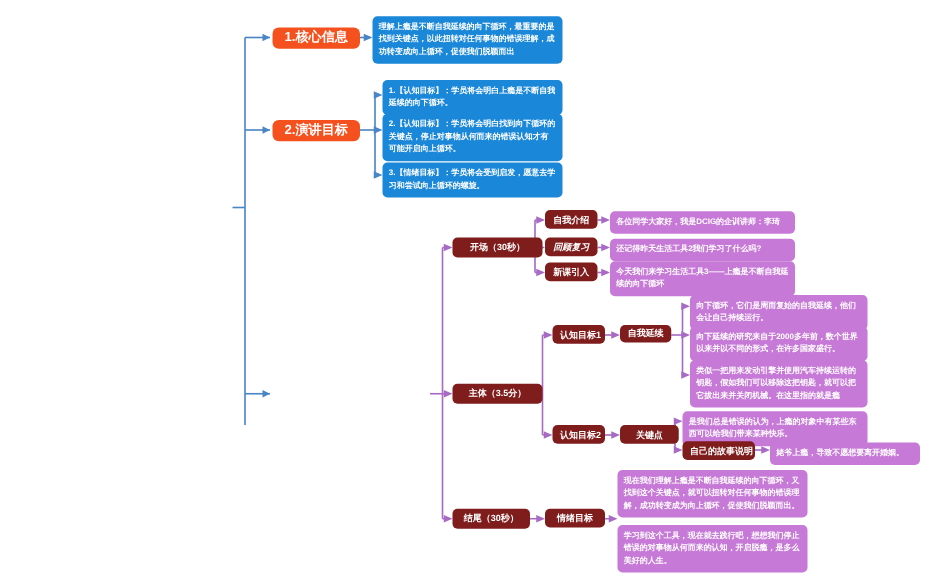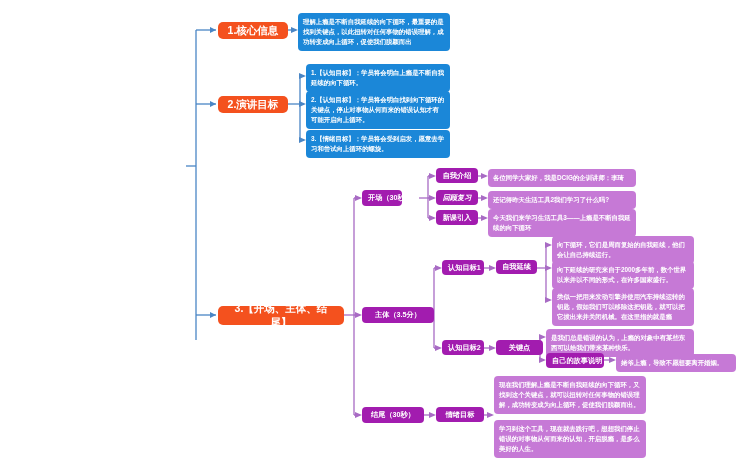--- a/index.html
+++ b/index.html
@@ -36,7 +36,7 @@
   }
   
   .plabel{
-    background:#a21caf;color:#ffffff;border-radius:4px;
+    background:#7f1d1d;color:#ffffff;border-radius:4px;
     font-size:7.2px;font-weight:700;line-height:1.3;
     padding:3px 6px;justify-content:flex-start;text-align:center;white-space:nowrap;
   }

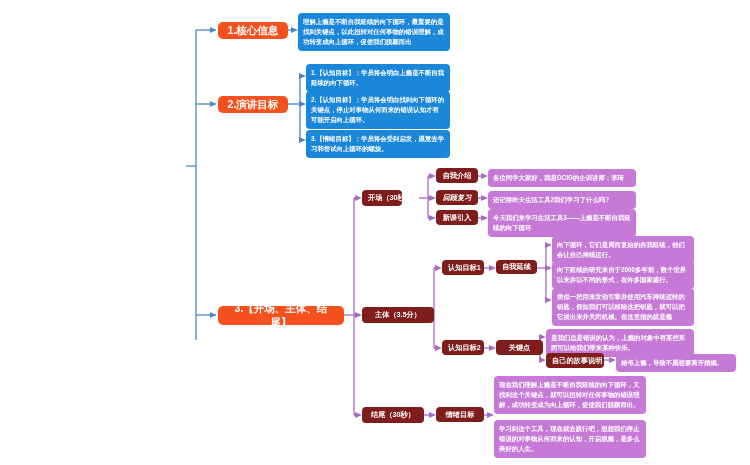--- a/index.html
+++ b/index.html
@@ -201,7 +201,7 @@
     <span class="txt">3.【开场、主体、结尾】</span>
   </div>
 
-  <div class="node plabel" style="left:362px;top:190px;width:40px;height:16px;">
+  <div class="node plabel" style="left:362px;top:190px;width:72px;height:16px;">
     <span class="txt">开场（30秒）</span>
   </div>
   <div class="node plabel" style="left:436px;top:168px;width:42px;height:15px;">

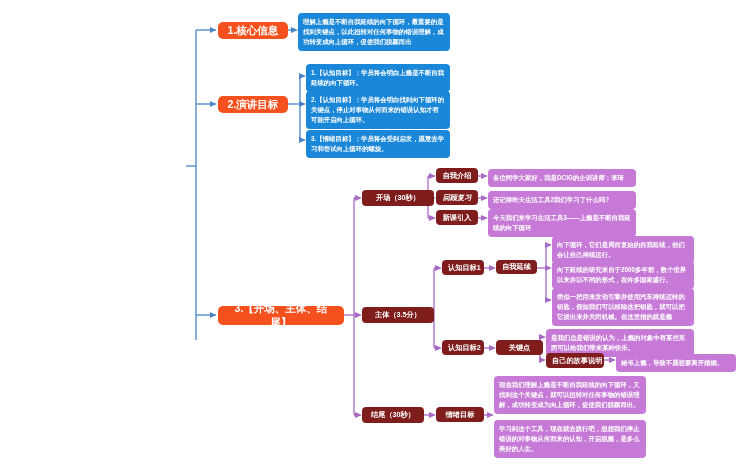--- a/index.html
+++ b/index.html
@@ -197,9 +197,6 @@
     <span class="txt">3.【情绪目标】：学员将会受到启发，愿意去学习和尝试向上循环的螺旋。</span>
   </div>
 
-  <div class="node orange" style="left:218px;top:306px;width:126px;height:19px;">
-    <span class="txt">3.【开场、主体、结尾】</span>
-  </div>
 
   <div class="node plabel" style="left:362px;top:190px;width:72px;height:16px;">
     <span class="txt">开场（30秒）</span>

